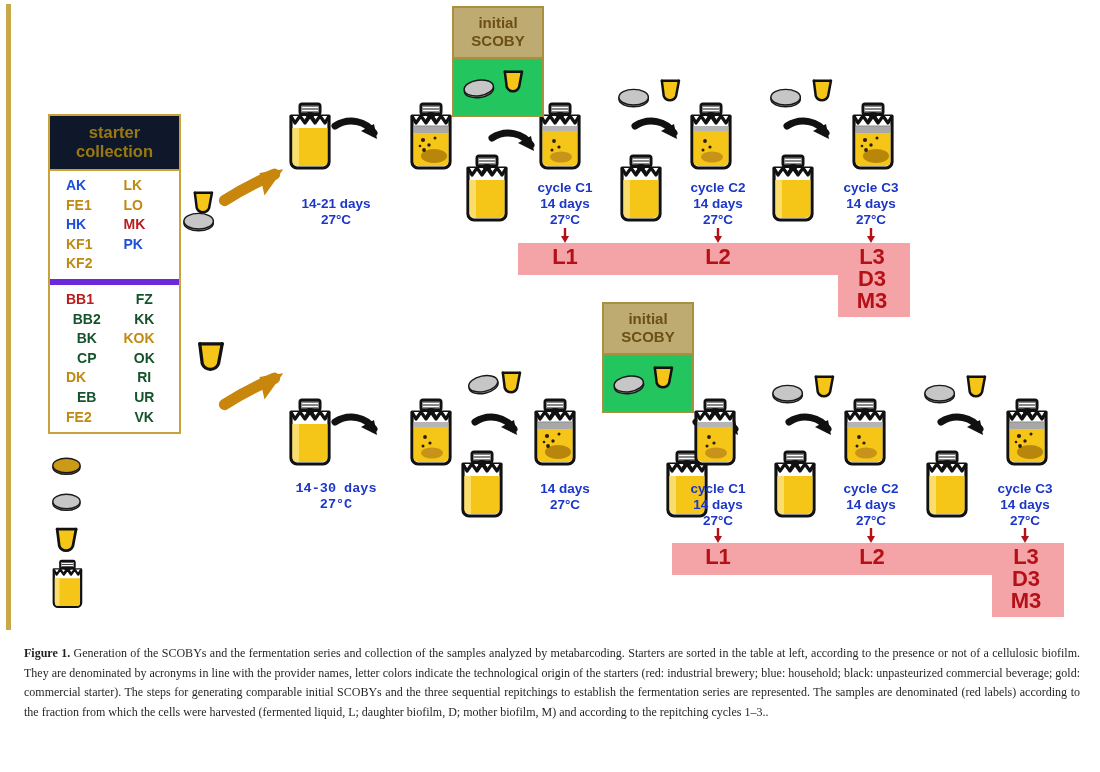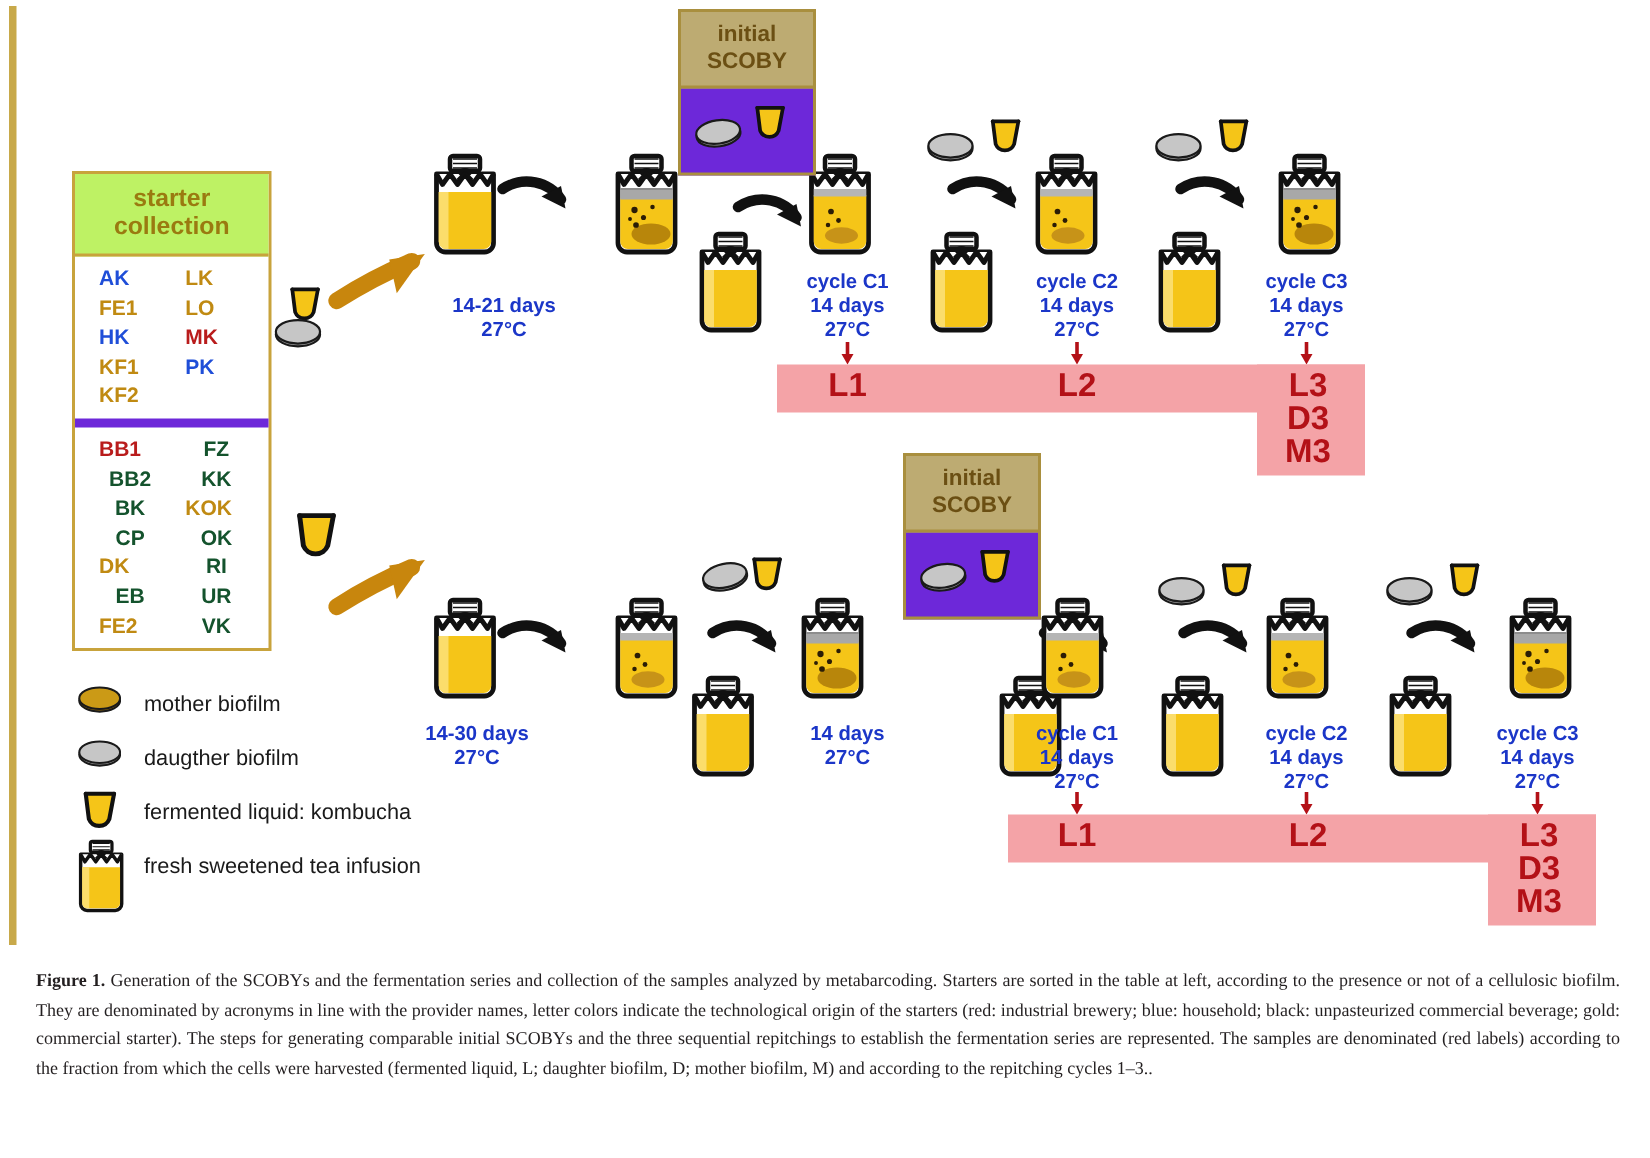--- a/index.html
+++ b/index.html
@@ -59,7 +59,7 @@
   }
 
   
-  .scoby-box { position:absolute; width:92px; border:2px solid #a98f3e; background:#6d28d9; }
+  .scoby-box { position:absolute; width:92px; border:2px solid #a98f3e; background:#22c55e; }
   .scoby-head {
     background:#bdab72; color:#6b4f13; font-weight:bold;
     font-size:15px; line-height:18px; text-align:center; padding:6px 0 7px;

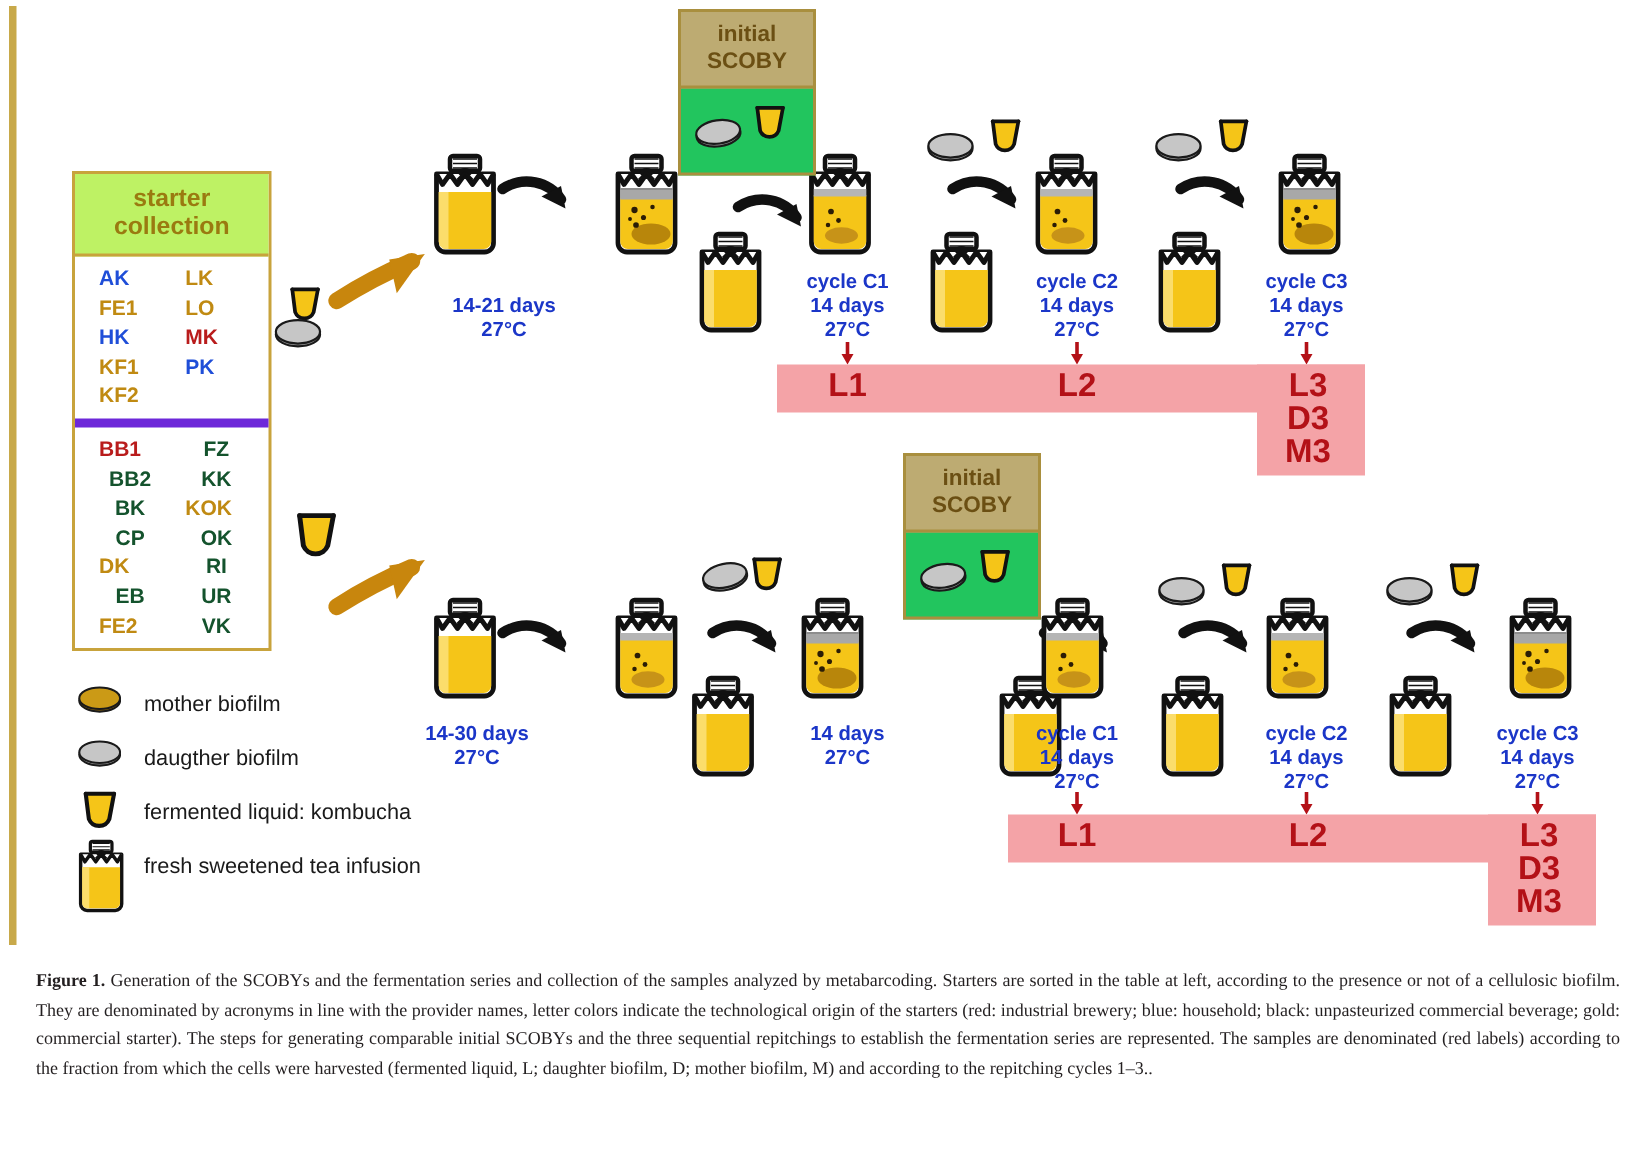--- a/index.html
+++ b/index.html
@@ -26,7 +26,7 @@
     background:#ffffff;
   }
   .starter-head {
-    background:#bef264;
+    background:#0f172a;
     color:#9a7a10;
     font-weight:bold; font-size:16.5px; line-height:19px;
     text-align:center; padding:7px 2px 8px;

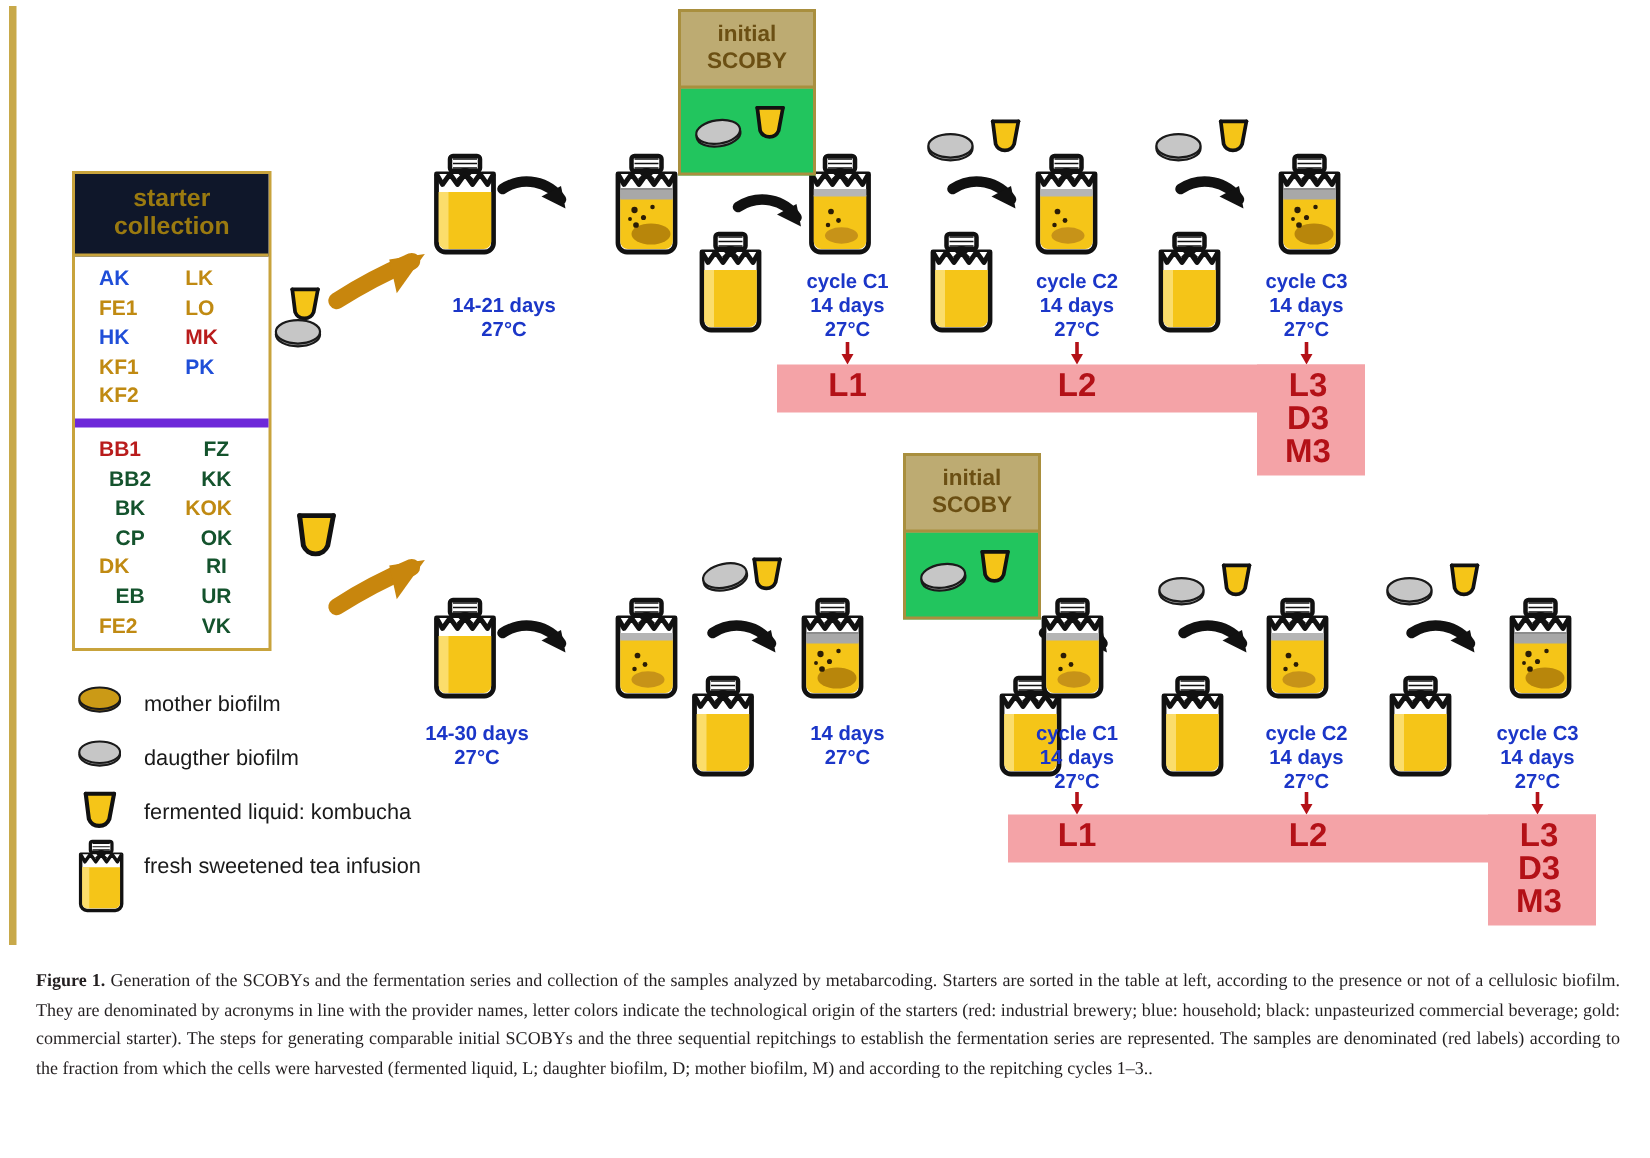--- a/index.html
+++ b/index.html
@@ -406,24 +406,6 @@
     </div>
   </div>
 
-  <div class="legend">
-    <div class="legend-row">
-      <div class="legend-ico"></div>
-      <div class="legend-txt">mother biofilm</div>
-    </div>
-    <div class="legend-row">
-      <div class="legend-ico"></div>
-      <div class="legend-txt">daugther biofilm</div>
-    </div>
-    <div class="legend-row">
-      <div class="legend-ico"></div>
-      <div class="legend-txt">fermented liquid: kombucha</div>
-    </div>
-    <div class="legend-row">
-      <div class="legend-ico"></div>
-      <div class="legend-txt">fresh sweetened tea infusion</div>
-    </div>
-  </div>
 
   <div class="scoby-box" style="left:452px; top:6px;">
     <div class="scoby-head">initial

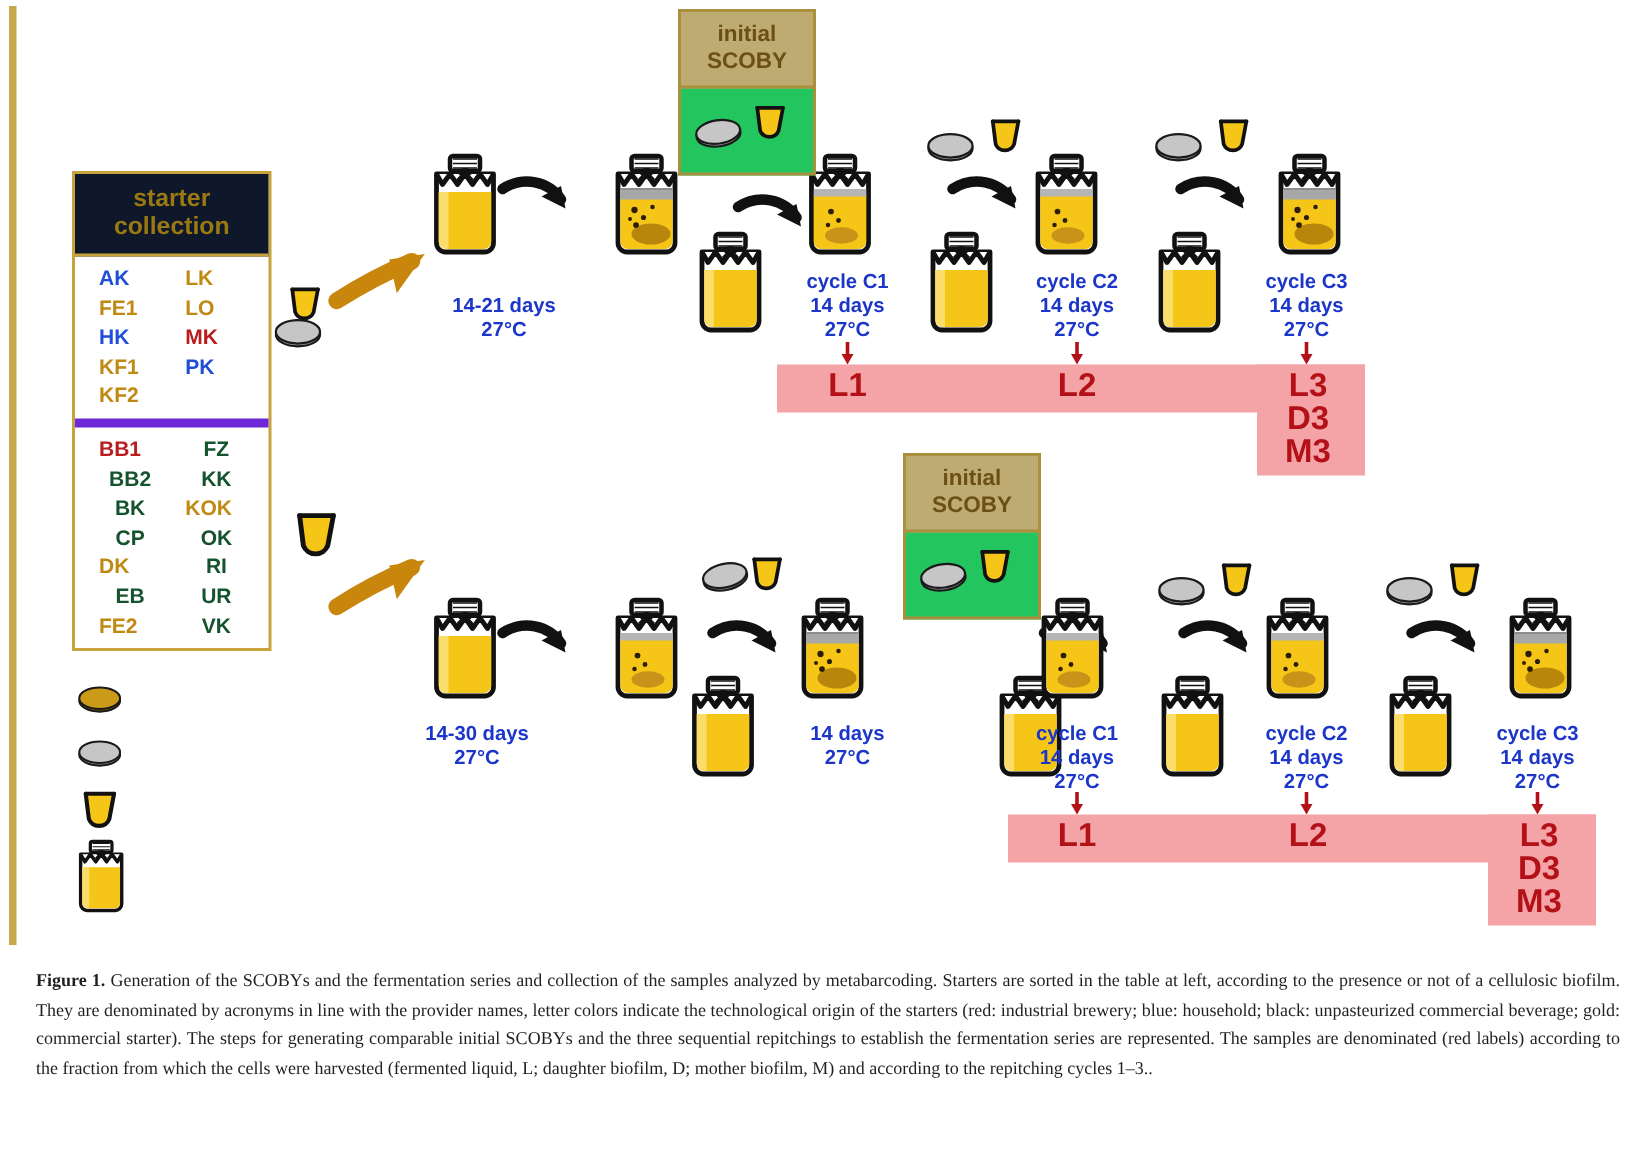--- a/index.html
+++ b/index.html
@@ -453,7 +453,7 @@
 14 days
 27°C</div>
 
-  <div class="cap" style="left:258px; top:481px;">14-30 days
+  <div class="cap" style="left:276px; top:481px;font-family:Liberation Mono, monospace;">14-30 days
 27°C</div>
   <div class="cap" style="left:505px; top:481px;">14 days
 27°C</div>

